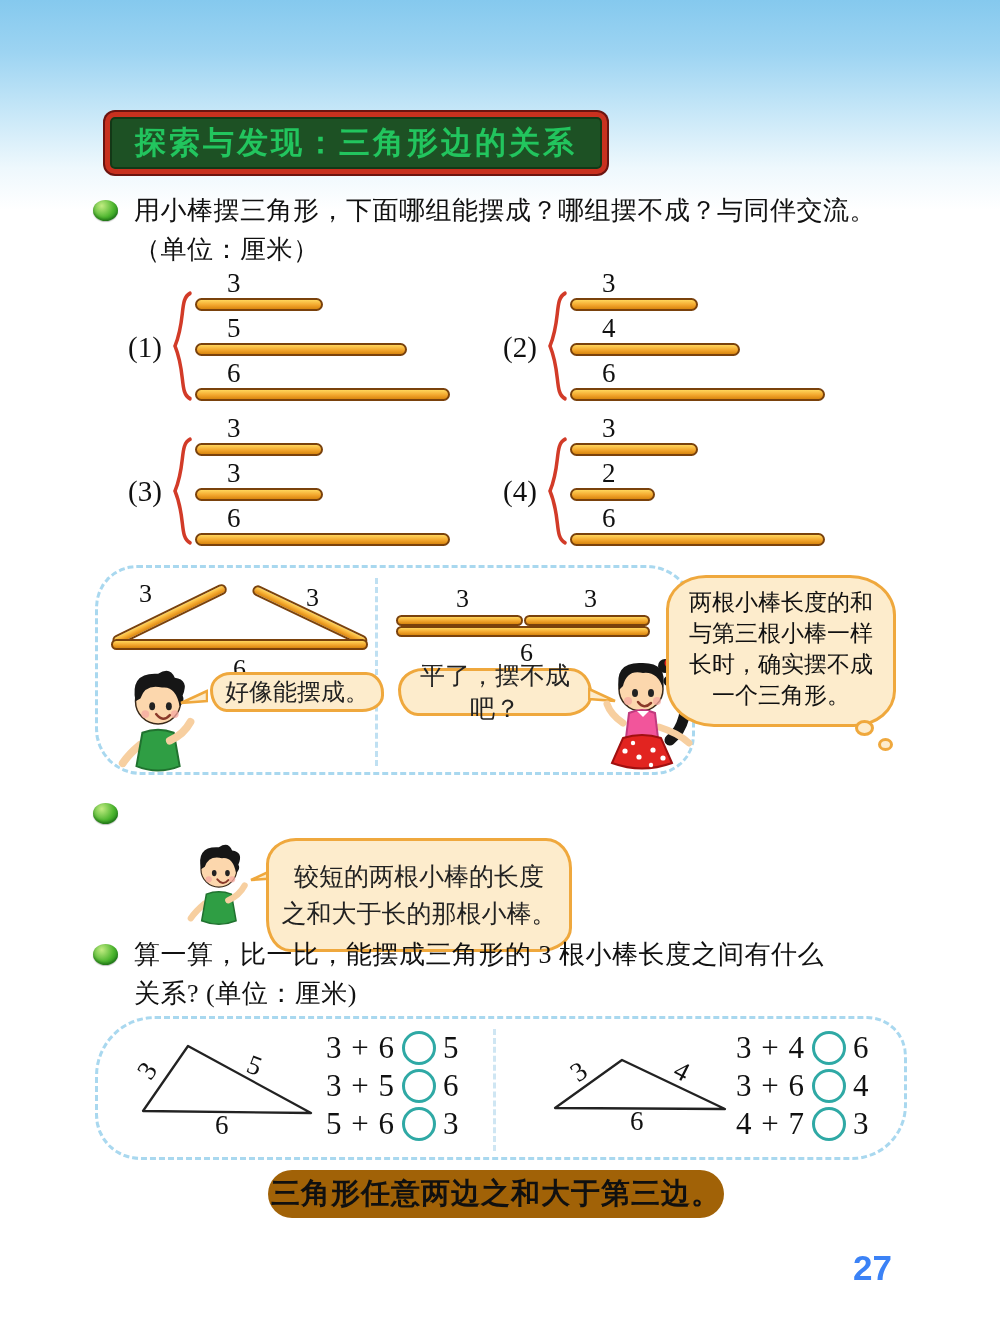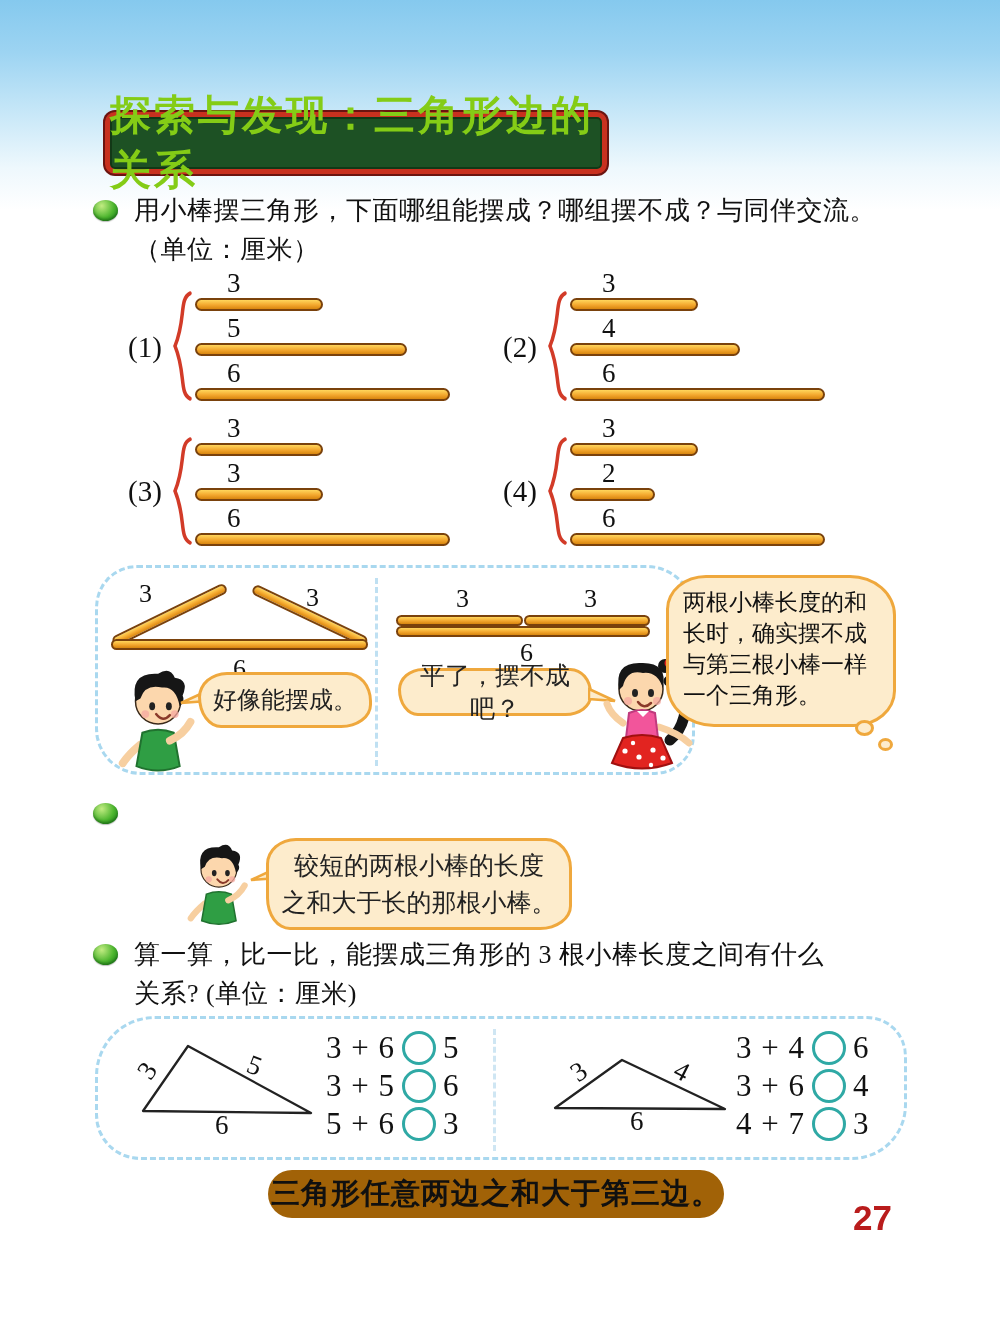--- a/index.html
+++ b/index.html
@@ -13,7 +13,7 @@
      background:#1d5124;border:5px solid #c8311f;border-radius:10px;
      box-shadow:0 0 0 2px #6b1410, inset 0 0 0 2px #123816;
      display:flex;align-items:center;justify-content:center;
-     color:#84cc16;font-size:41px;font-weight:bold;letter-spacing:3px;}
+     color:#22c55e;font-size:31px;font-weight:bold;letter-spacing:3px;}
   
   .bullet{position:absolute;width:25px;height:21px;border-radius:50%;
      background:radial-gradient(circle at 35% 28%,#c2ec82,#4cb52e 55%,#177c1c 100%);

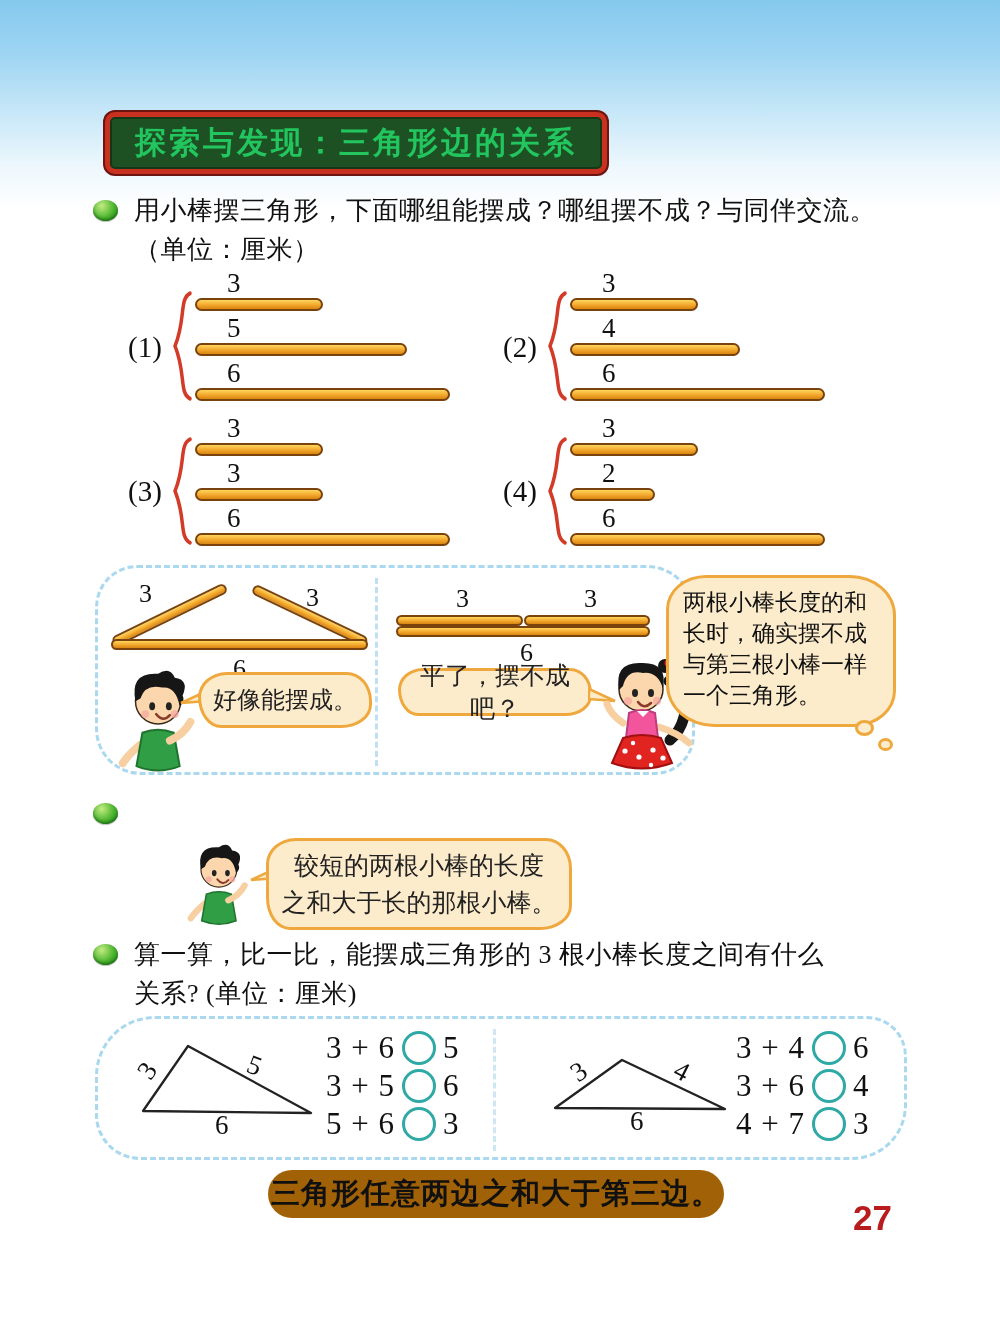--- a/index.html
+++ b/index.html
@@ -43,7 +43,7 @@
   .tail{position:absolute;}
   .thought{position:absolute;left:666px;top:575px;width:230px;height:152px;box-sizing:border-box;
      background:#fdeccc;border:3px solid #efa83d;border-radius:40px 46px 42px 48px / 34px 40px 36px 42px;
-     padding:9px 14px;font-size:23px;line-height:31px;z-index:5;}
+     padding:9px 14px;font-size:23px;line-height:31px;text-align:center;z-index:5;}
   .tdot{position:absolute;background:#fdeccc;border:3px solid #efa83d;border-radius:50%;z-index:5;}
   
   .cmp-box{position:absolute;left:95px;top:1016px;width:812px;height:144px;box-sizing:border-box;

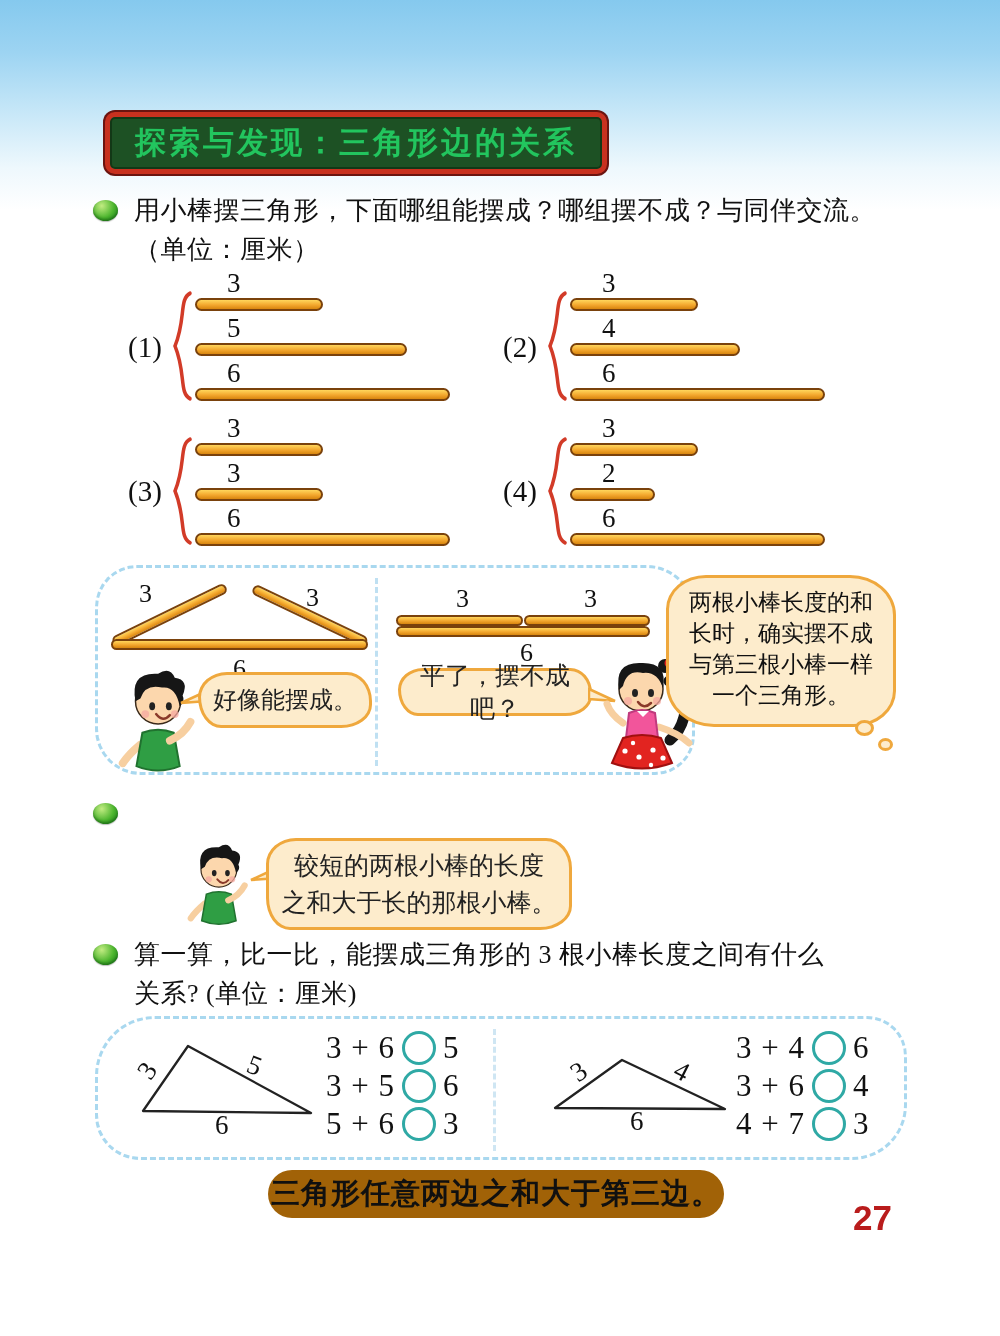--- a/index.html
+++ b/index.html
@@ -218,8 +218,8 @@
 
   <div class="thought">
     <div>两根小棒长度的和</div>
+    <div>与第三根小棒一样</div>
     <div>长时，确实摆不成</div>
-    <div>与第三根小棒一样</div>
     <div>一个三角形。</div>
   </div>
   <div class="tdot" style="left:855px;top:720px;width:13px;height:10px"></div>

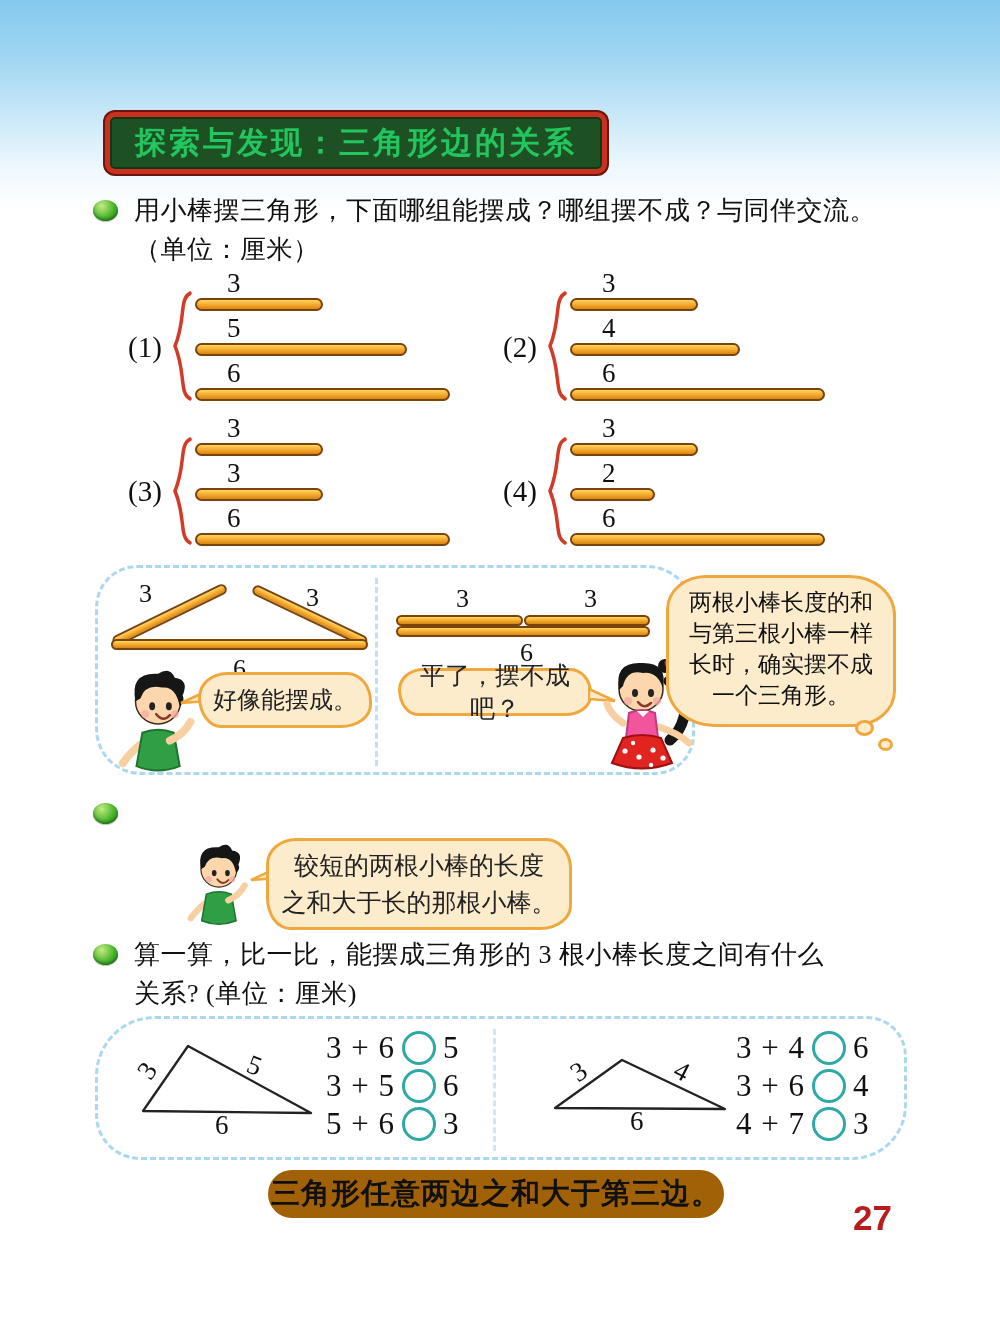--- a/index.html
+++ b/index.html
@@ -177,7 +177,7 @@
     <svg class="tail" style="left:82px;top:118px" width="28" height="22" viewBox="0 0 28 22">
       <path d="M27 5 L1 17 L27 15 Z" fill="#fdeccc" stroke="#efa83d" stroke-width="2.5"></path>
     </svg>
-    <div class="bubble" style="left:100px;top:104px;width:174px;height:56px">好像能摆成。</div>
+    <div class="bubble" style="left:112px;top:104px;width:174px;height:40px">好像能摆成。</div>
 
     <div class="stickR" style="left:298px;top:47px;width:127px"></div>
     <div class="stickR" style="left:426px;top:47px;width:126px"></div>

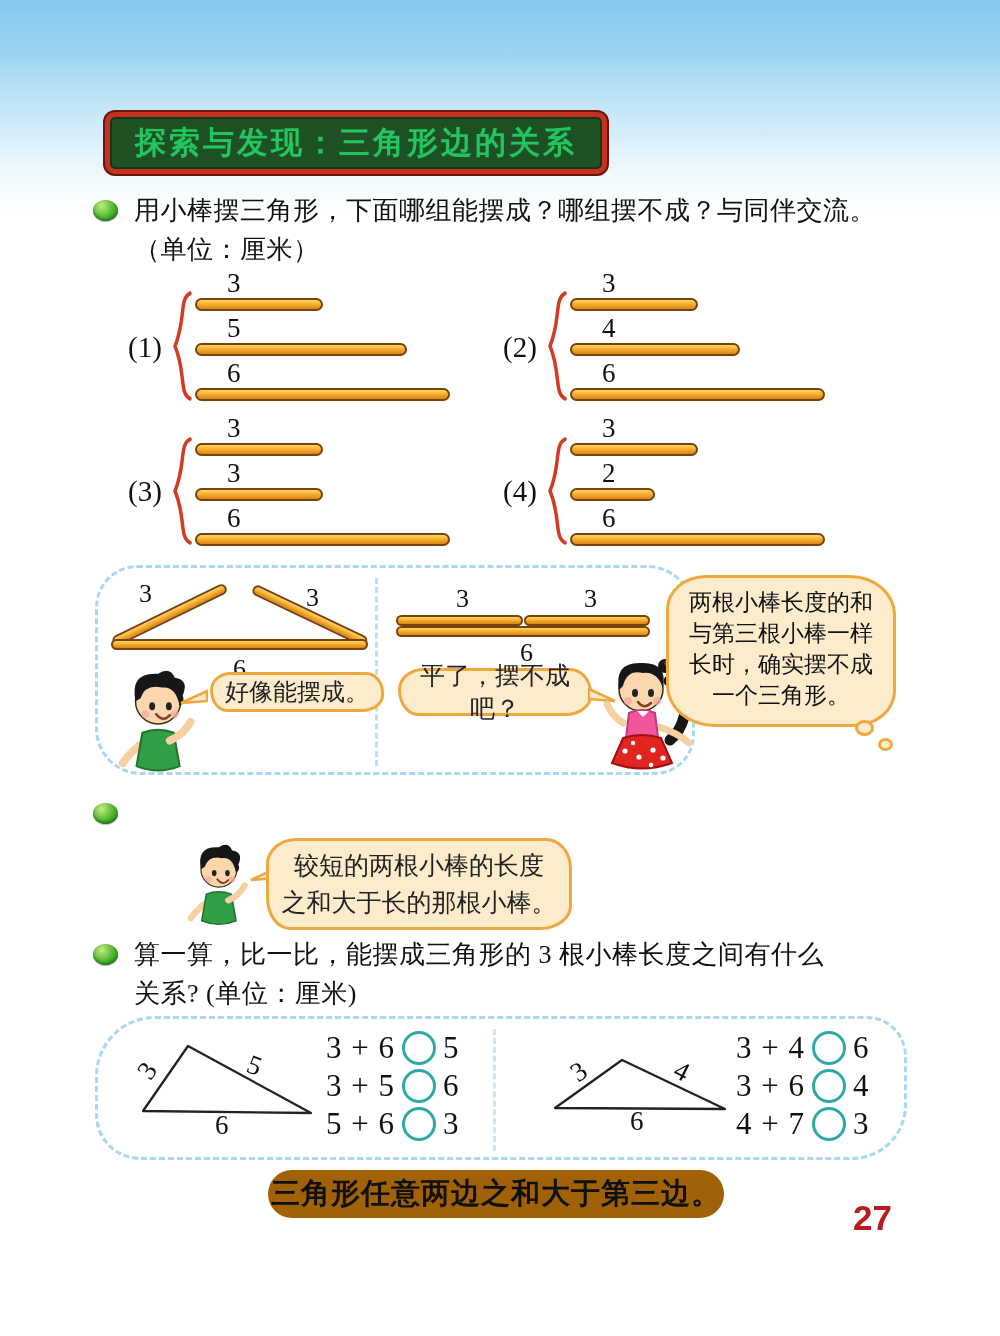--- a/index.html
+++ b/index.html
@@ -242,7 +242,7 @@
   <svg class="tail" style="left:250px;top:862px" width="30" height="24" viewBox="0 0 30 24">
     <path d="M29 5 L1 18 L29 16 Z" fill="#fdeccc" stroke="#efa83d" stroke-width="2.5"></path>
   </svg>
-  <div class="bubble" style="left:266px;top:838px;width:306px;height:92px;font-size:25px;line-height:37px;flex-direction:column">
+  <div class="bubble" style="left:266px;top:838px;width:306px;height:114px;font-size:25px;line-height:37px;flex-direction:column">
     <div>较短的两根小棒的长度</div>
     <div>之和大于长的那根小棒。</div>
   </div>

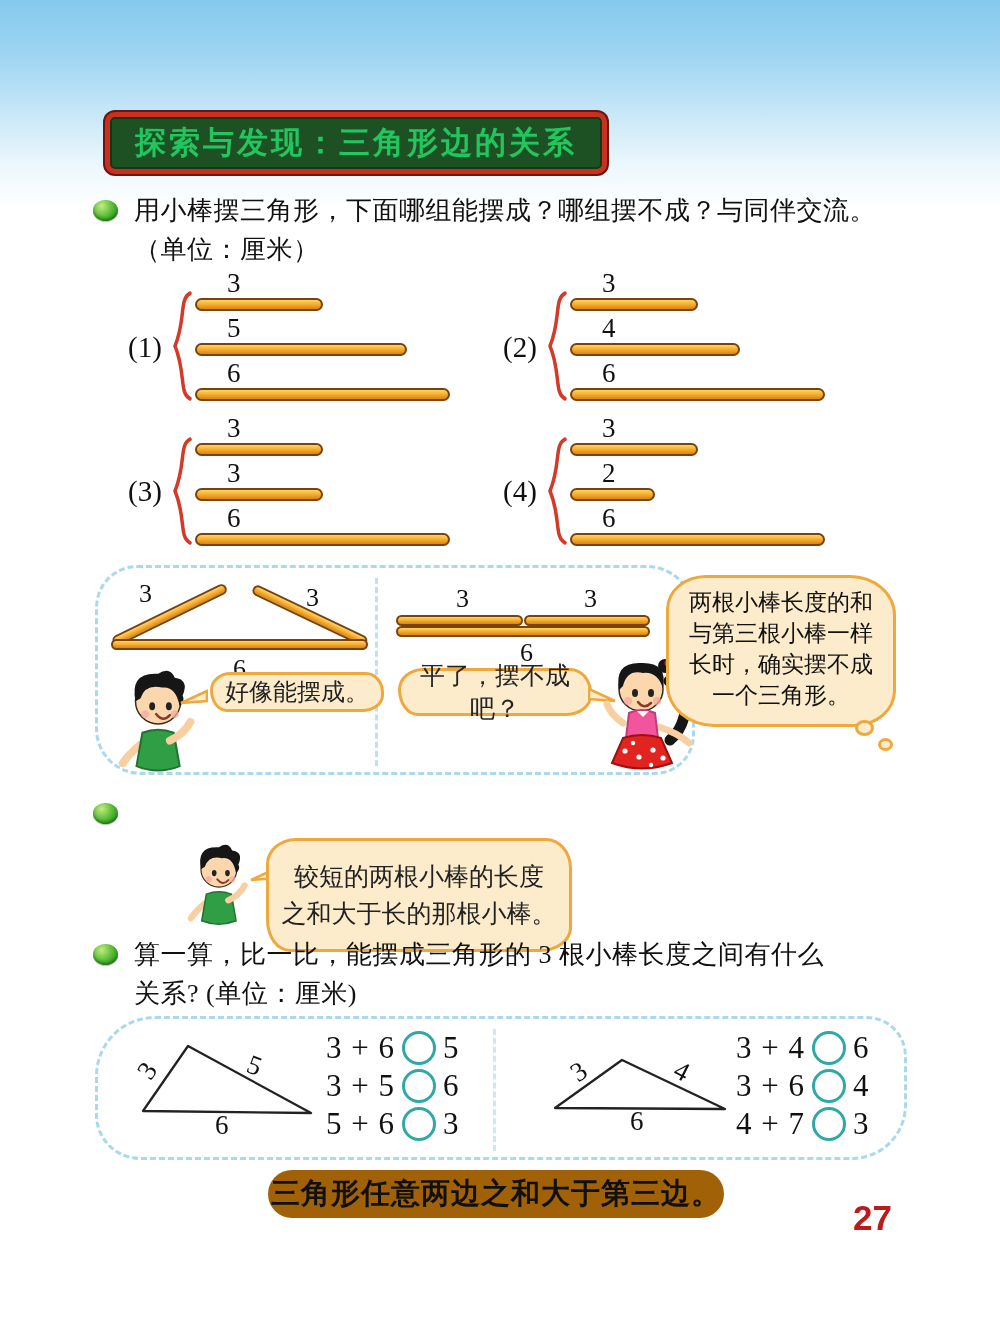--- a/index.html
+++ b/index.html
@@ -58,8 +58,8 @@
   .conclusion{position:absolute;left:268px;top:1170px;width:456px;height:48px;background:#a16207;
      border-radius:24px;display:flex;align-items:center;justify-content:center;
      font-size:29px;font-weight:bold;color:#101010;letter-spacing:1px;}
-  .pagenum{position:absolute;left:853px;top:1198px;font-family:"Liberation Sans","DejaVu Sans",sans-serif;
-     font-weight:bold;font-size:35px;color:#b91c1c;}
+  .pagenum{position:absolute;left:853px;top:1248px;font-family:"Liberation Sans","DejaVu Sans",sans-serif;
+     font-weight:bold;font-size:35px;color:#3b82f6;}
 </style>
 </head>
 <body>

